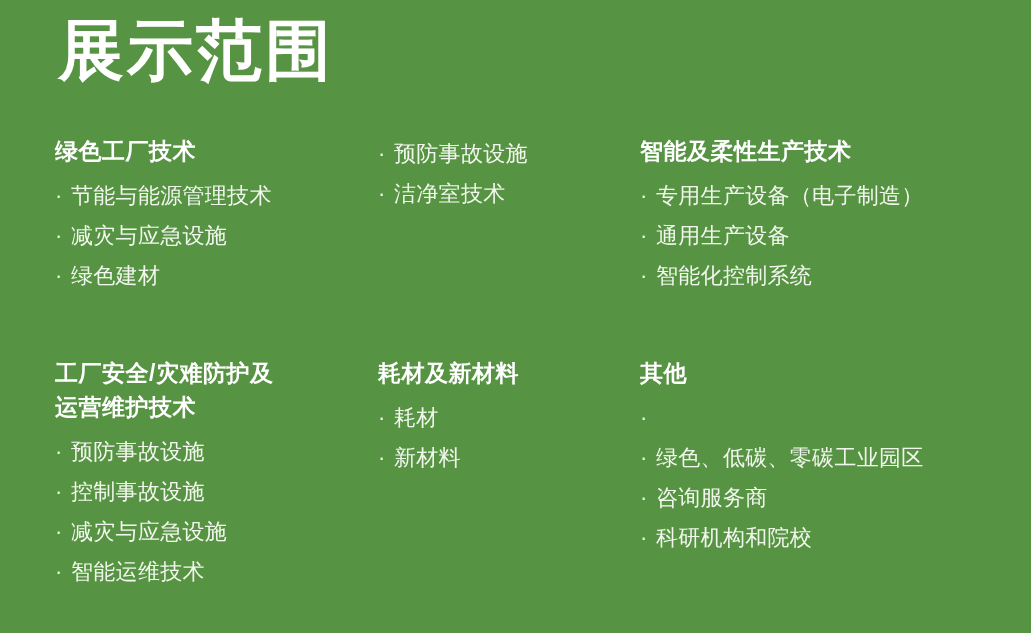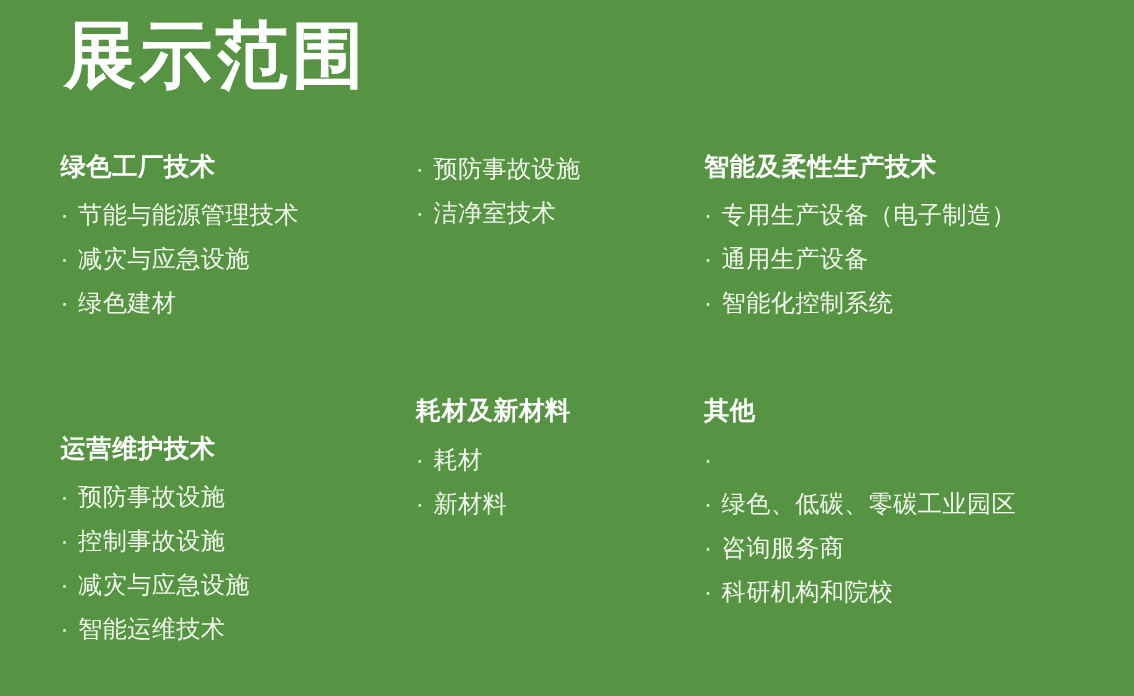--- a/index.html
+++ b/index.html
@@ -157,7 +157,7 @@
 
       <div class="col col-a">
         <div class="col-head two-line">
-          <br>
+          <span>工厂安全/灾难防护及</span><br>
           <span>运营维护技术</span>
         </div>
         <ul class="item-list">

